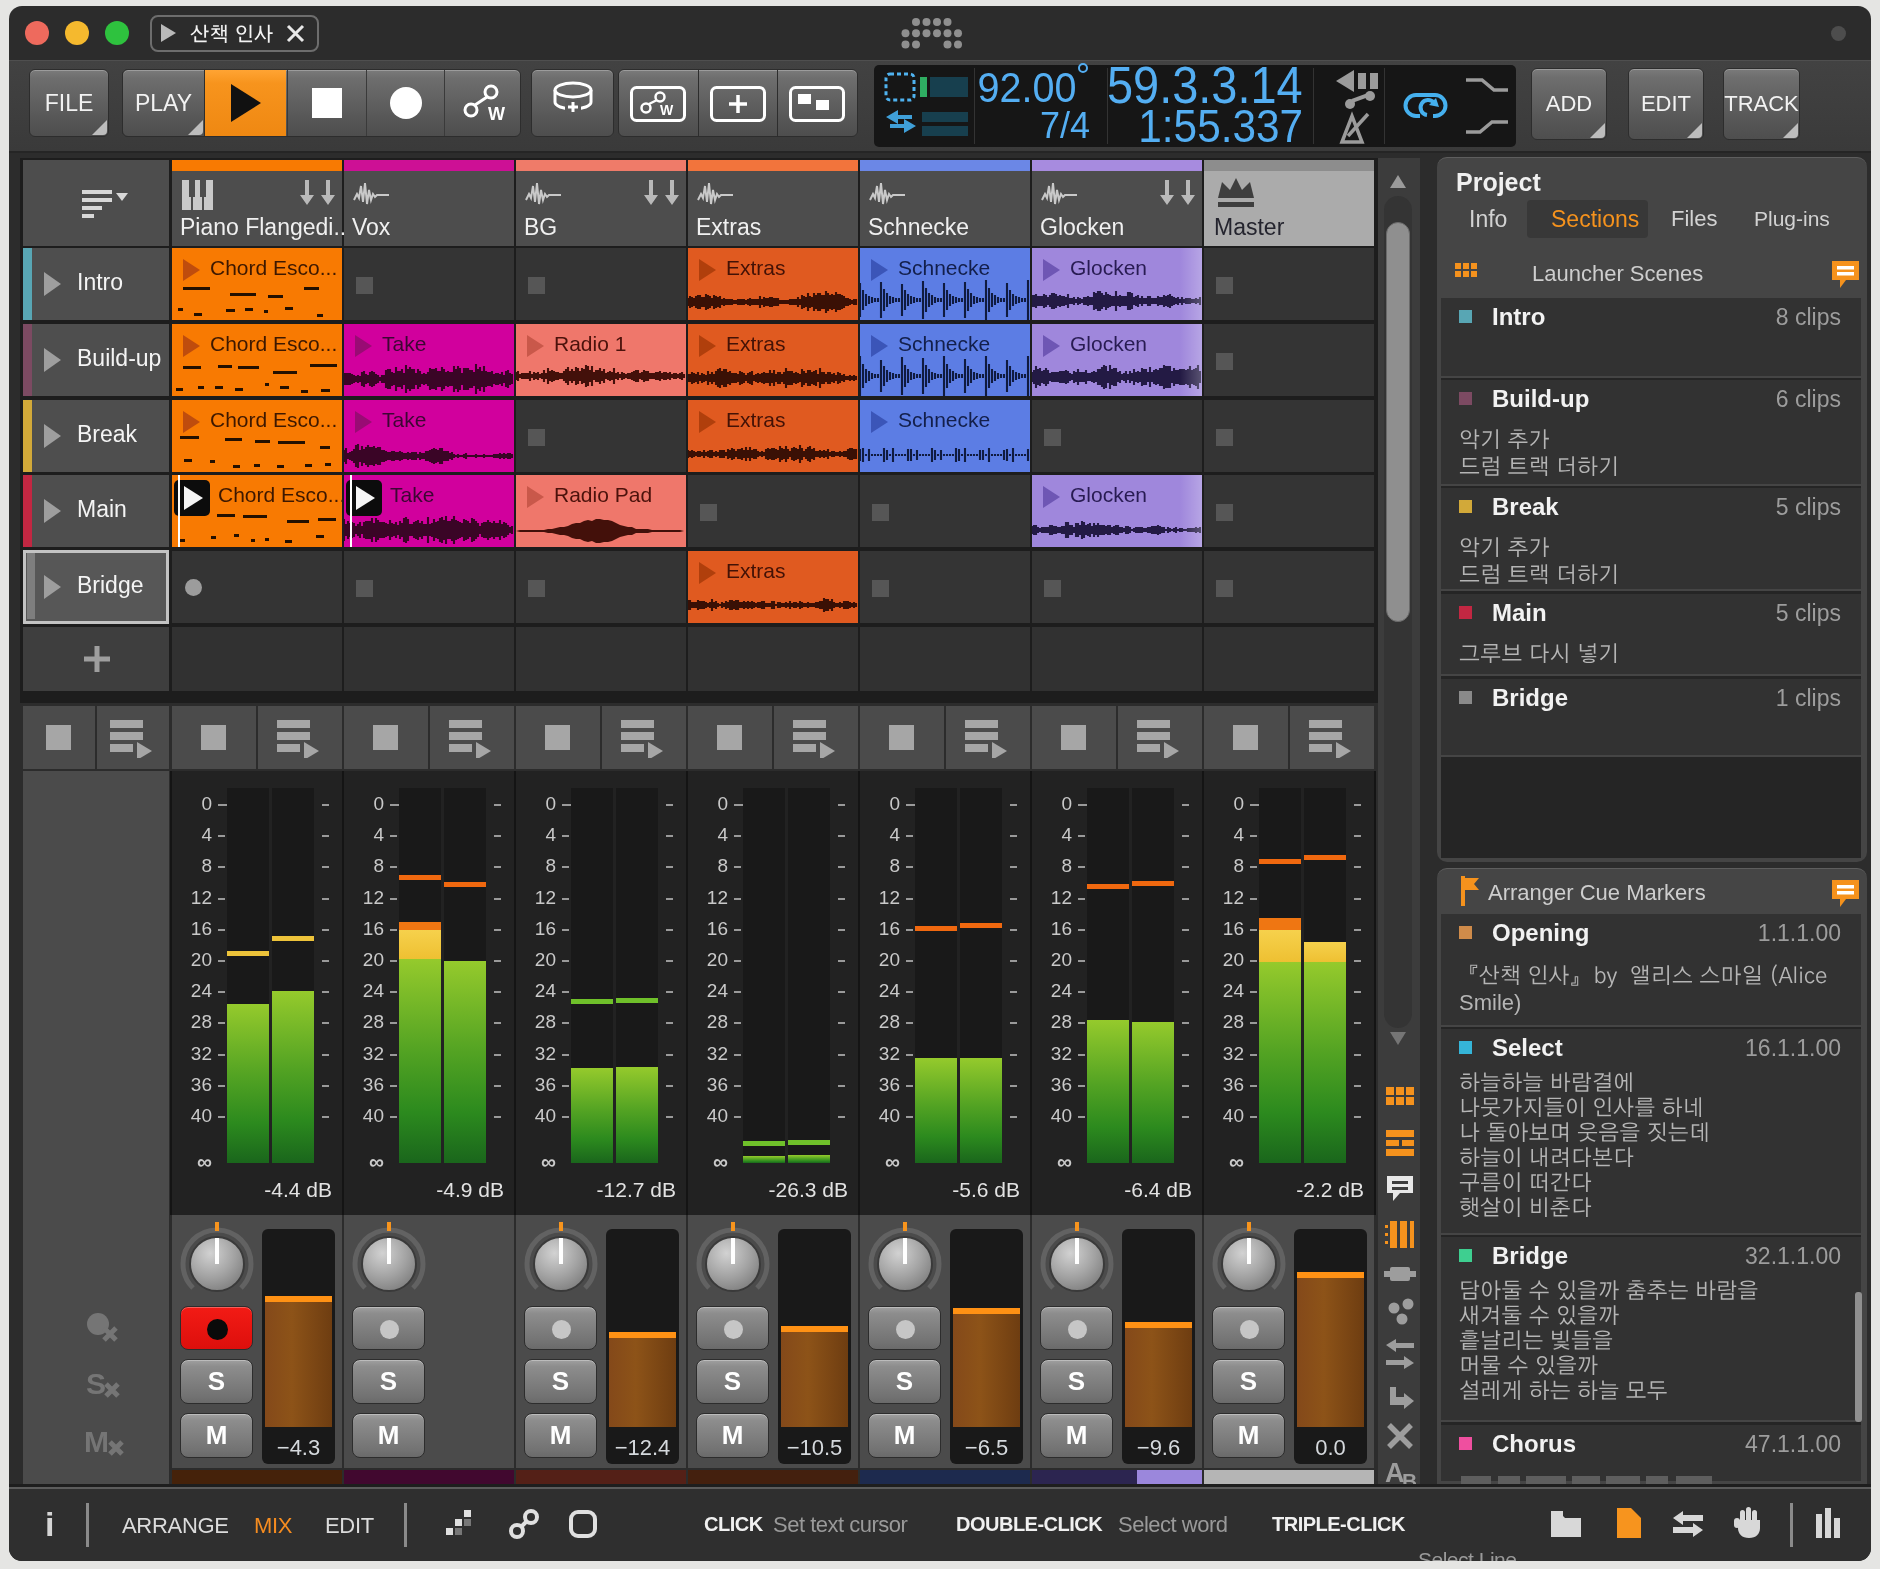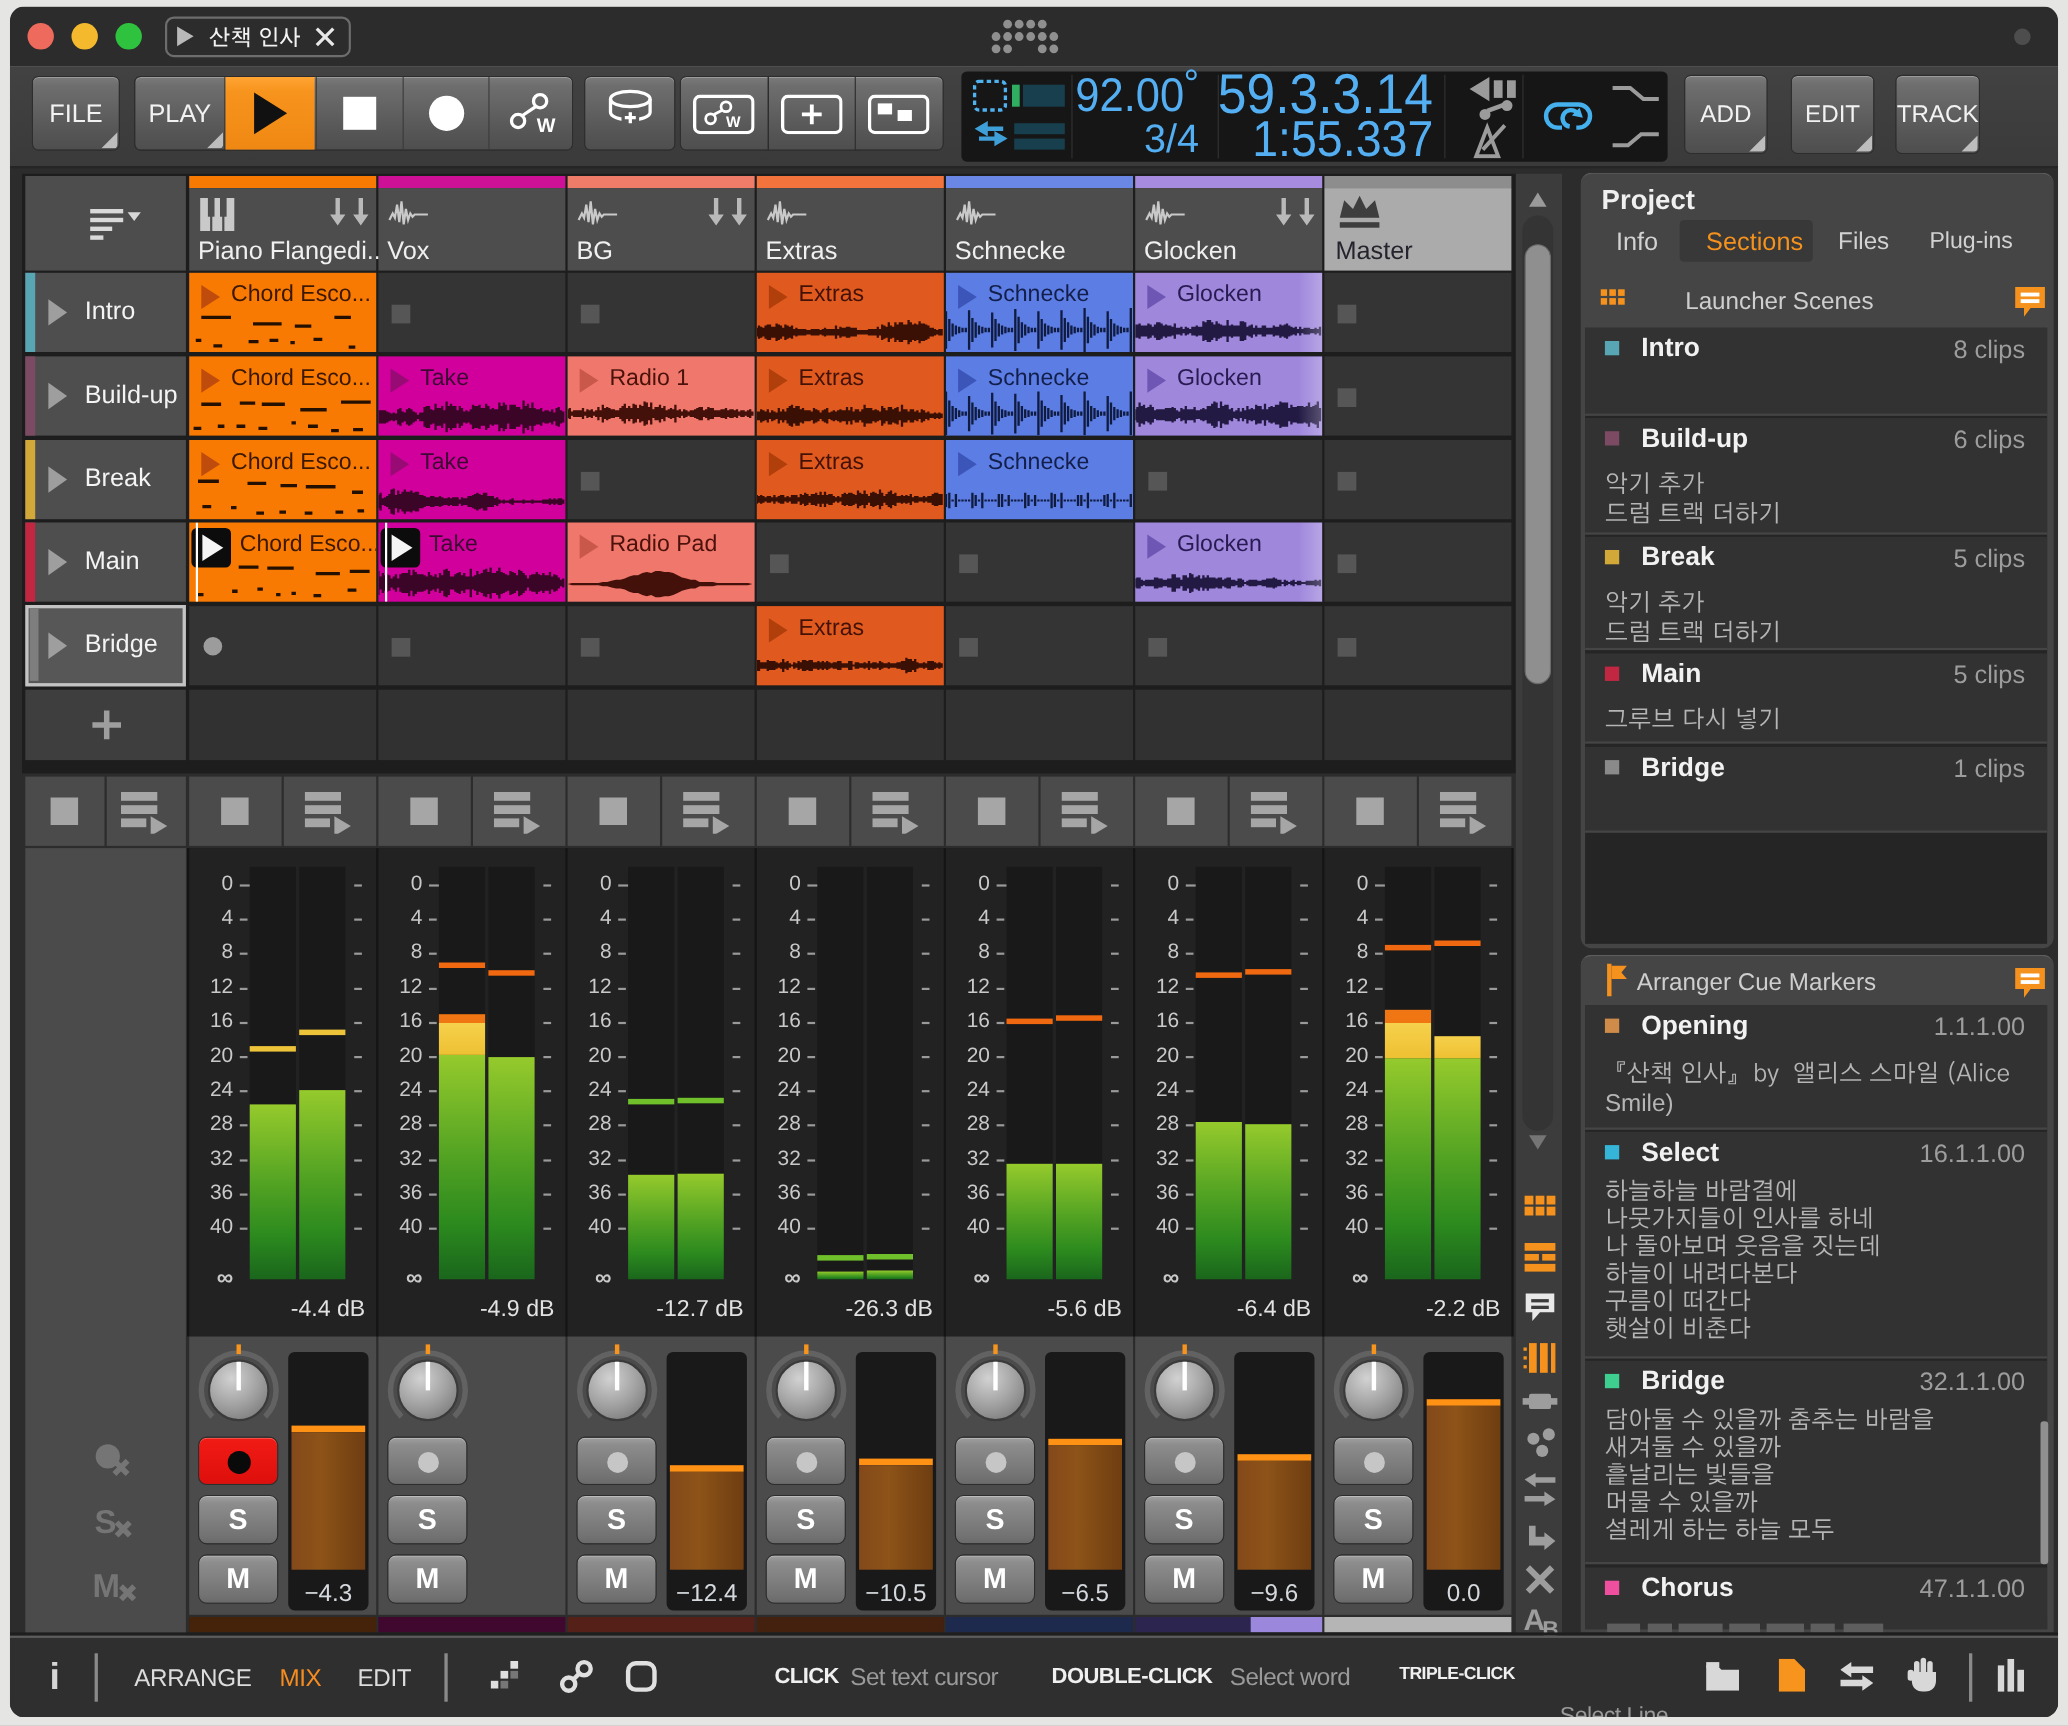--- a/index.html
+++ b/index.html
@@ -123,7 +123,7 @@
     </svg>
     <div style="position:absolute;right:803px;top:63px;font-size:43px;color:#54aef2;white-space:nowrap;transform:scaleX(.92);transform-origin:right center">92.00</div>
     <div style="position:absolute;left:1078px;top:63px;width:10px;height:10px;border:2.5px solid #54aef2;border-radius:50%"></div>
-    <div style="position:absolute;right:790px;top:105px;font-size:36px;color:#54aef2;font-weight:400;white-space:nowrap;text-align:right;">3/4</div>
+    <div style="position:absolute;right:790px;top:105px;font-size:36px;color:#54aef2;font-weight:400;white-space:nowrap;text-align:right;">7/4</div>
     <div style="position:absolute;right:577px;top:56px;font-size:51px;color:#54aef2;white-space:nowrap;transform:scaleX(.92);transform-origin:right center">59.3.3.14</div>
     <div style="position:absolute;right:577px;top:99px;font-size:46px;color:#54aef2;white-space:nowrap;transform:scaleX(.92);transform-origin:right center">1:55.337</div>
     <svg style="position:absolute;left:1328px;top:68px" width="56" height="76">

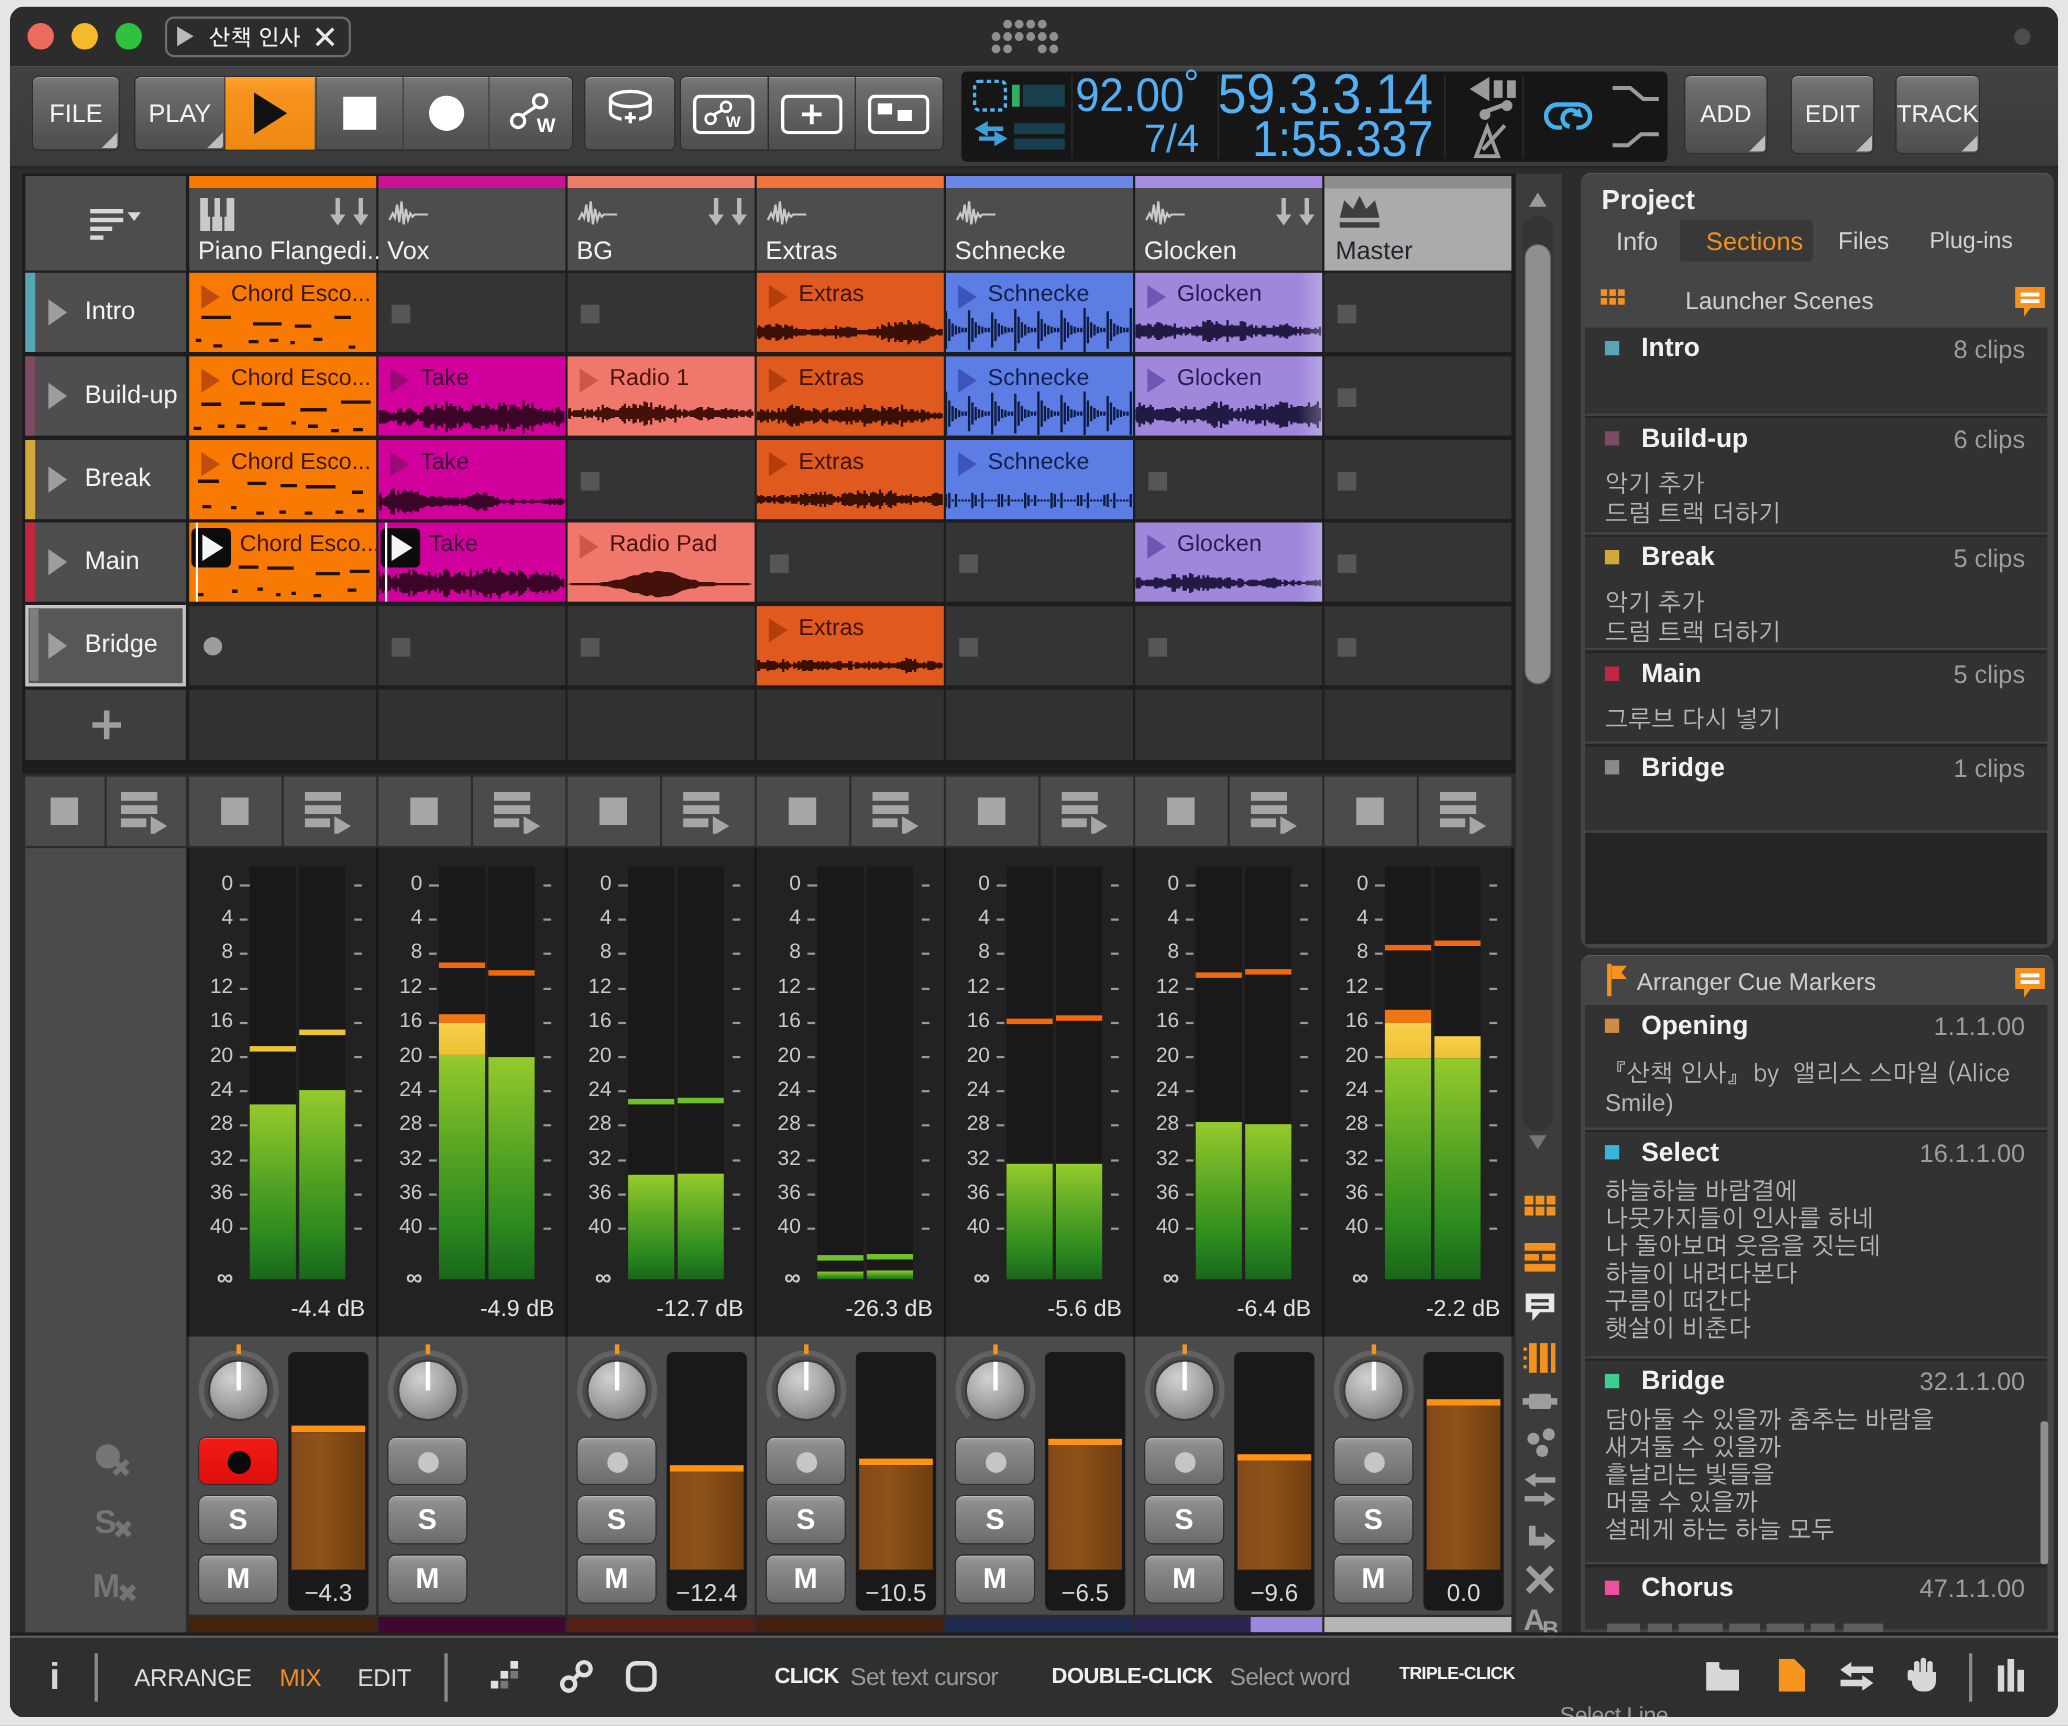--- a/index.html
+++ b/index.html
@@ -1405,7 +1405,7 @@
     <div style="position:absolute;left:773px;top:1512px;font-size:22px;color:#9a9a9a;font-weight:400;letter-spacing:-0.5px;white-space:nowrap;">Set text cursor</div>
     <div style="position:absolute;left:956px;top:1513px;font-size:20px;color:#f0f0f0;font-weight:700;letter-spacing:-0.5px;white-space:nowrap;">DOUBLE-CLICK</div>
     <div style="position:absolute;left:1118px;top:1512px;font-size:22px;color:#9a9a9a;font-weight:400;letter-spacing:-0.5px;white-space:nowrap;">Select word</div>
-    <div style="position:absolute;left:1272px;top:1513px;font-size:16px;color:#f0f0f0;font-weight:700;letter-spacing:-0.5px;white-space:nowrap;">TRIPLE-CLICK</div>
+    <div style="position:absolute;left:1272px;top:1513px;font-size:20px;color:#f0f0f0;font-weight:700;letter-spacing:-0.5px;white-space:nowrap;">TRIPLE-CLICK</div>
     <div style="position:absolute;left:1418px;top:1512px;font-size:21px;color:#9a9a9a;font-weight:400;letter-spacing:-0.5px;white-space:nowrap;margin-top:36px;">Select Line</div>
     <svg style="position:absolute;left:1551px;top:1511px" width="30" height="26">
       <path d="M0 3h10l4 4h16v19H0z" fill="#d8d8d8"></path>

